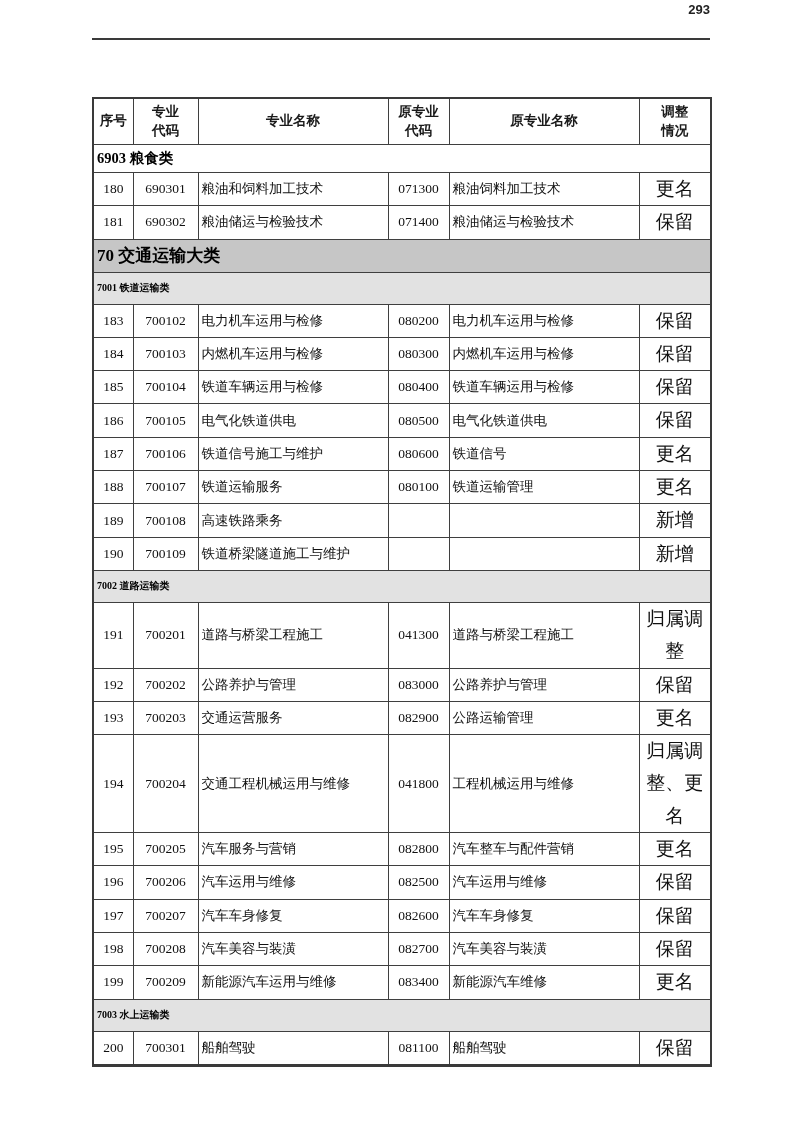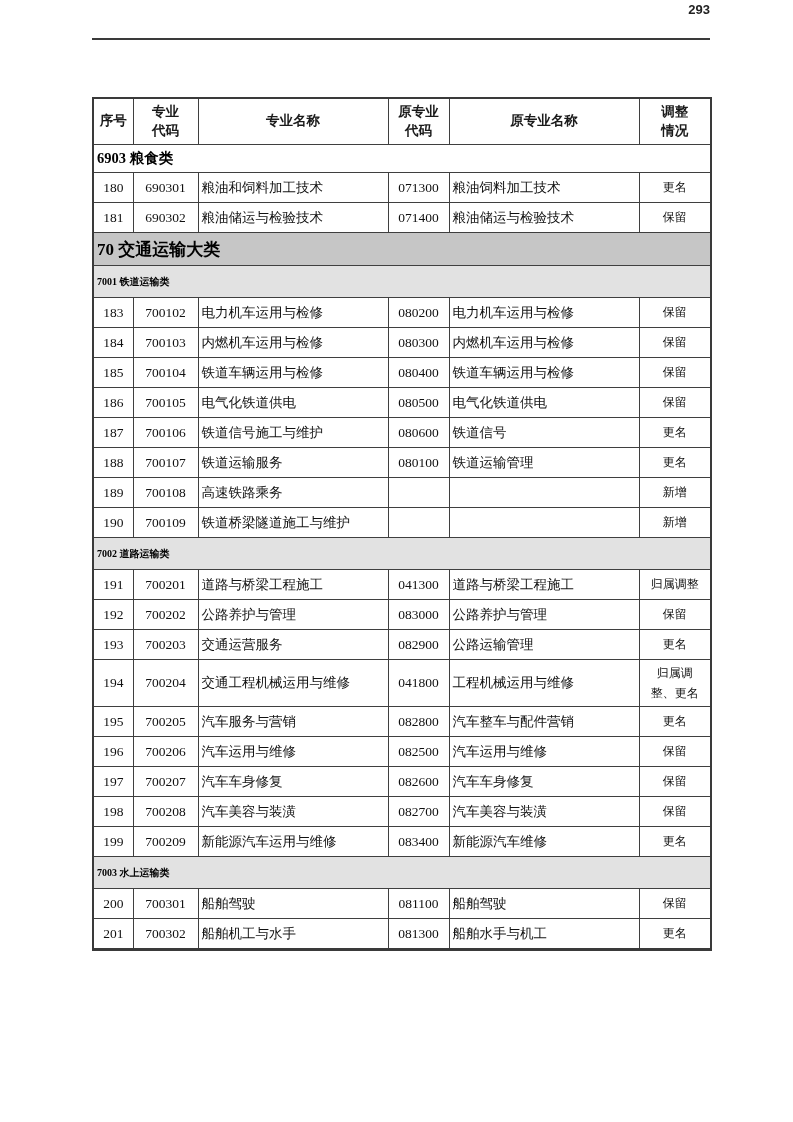--- a/index.html
+++ b/index.html
@@ -71,7 +71,7 @@
     font-family:Liberation Serif, serif;
   }
   td.adj {
-    font-size:12px;
+    font-size:19px;
     text-align:center;
     white-space:pre-line;
     line-height:1.7;

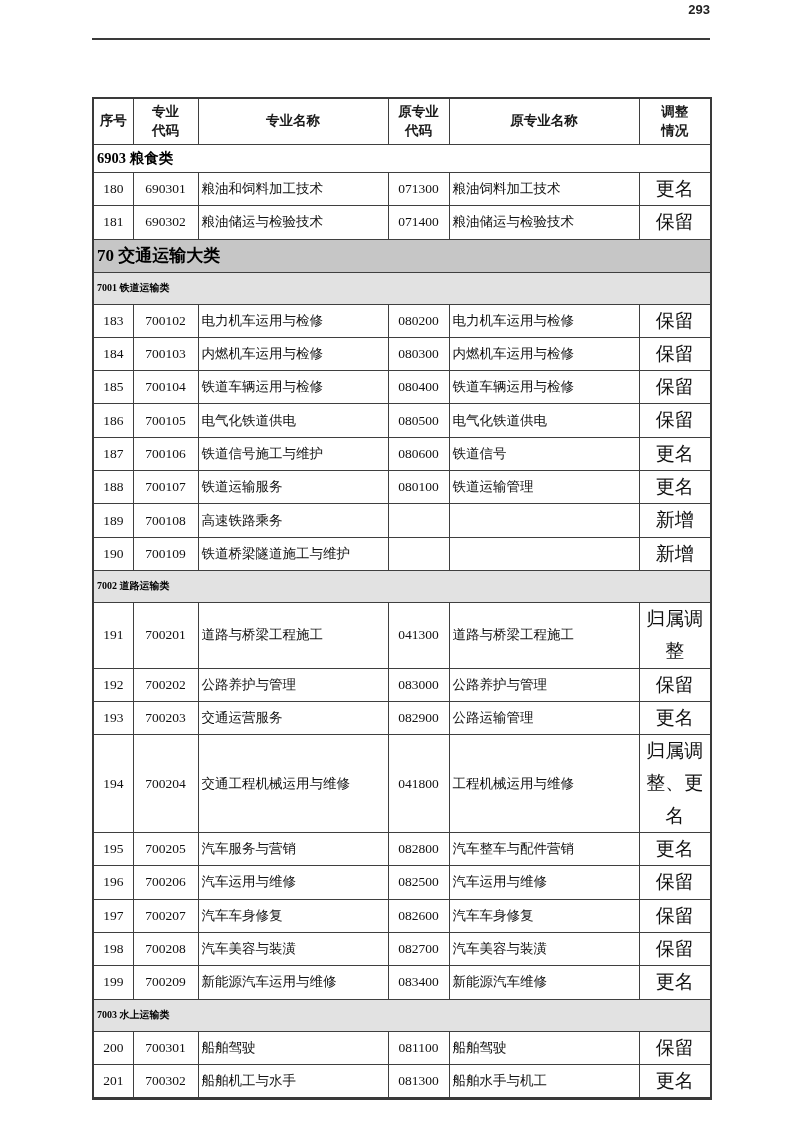--- a/index.html
+++ b/index.html
@@ -295,14 +295,6 @@
           <td class="txt">船舶驾驶</td>
           <td class="adj">保留</td>
         </tr>
-        <tr class="data">
-          <td class="num">201</td>
-          <td class="num">700302</td>
-          <td class="txt">船舶机工与水手</td>
-          <td class="num">081300</td>
-          <td class="txt">船舶水手与机工</td>
-          <td class="adj">更名</td>
-        </tr>
       </tbody>
   </table>
 </div>

